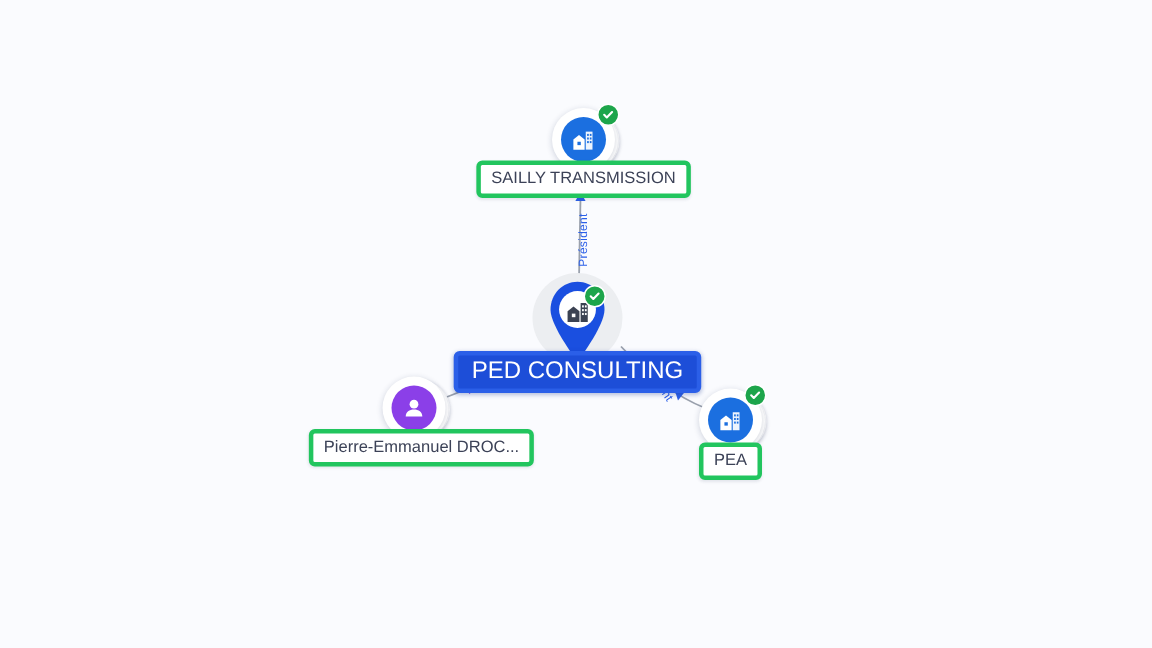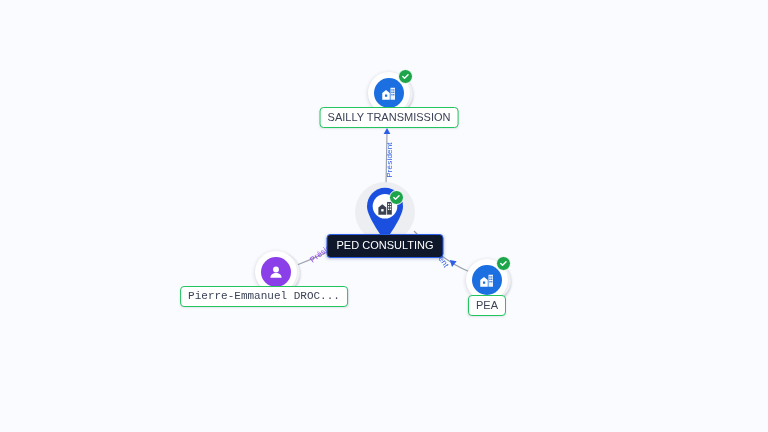--- a/index.html
+++ b/index.html
@@ -102,7 +102,7 @@
     transform: translate(-50%, 0);
     white-space: nowrap;
     background: #ffffff;
-    border: 1px solid #22c55e;
+    border: 3px solid #22c55e;
     border-radius: 4px;
     color: #3c4257;
     font-size: 11px;

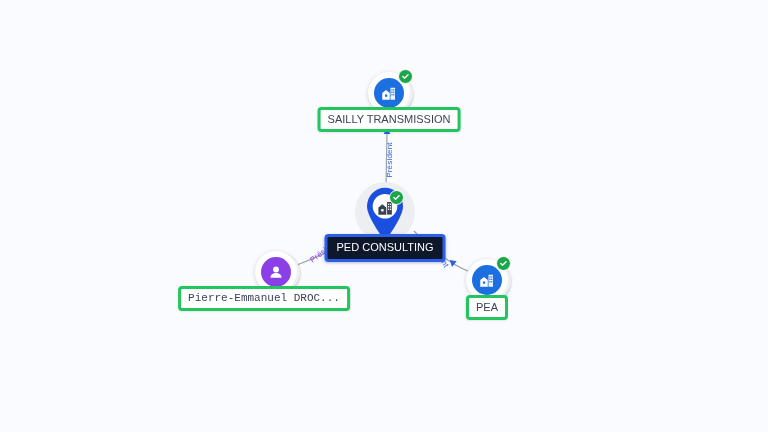--- a/index.html
+++ b/index.html
@@ -111,10 +111,10 @@
     box-shadow: 0 1px 2px rgba(25,40,80,0.10);
   }
   .node-label.selected {
-    background: #0f172a;
+    background: #1d4ed8;
     border-color: #2b5fe8;
     color: #ffffff;
-    font-size: 11px;
+    font-size: 16px;
     line-height: 15px;
     padding: 3px 9px 4px 9px;
     border-radius: 4px;

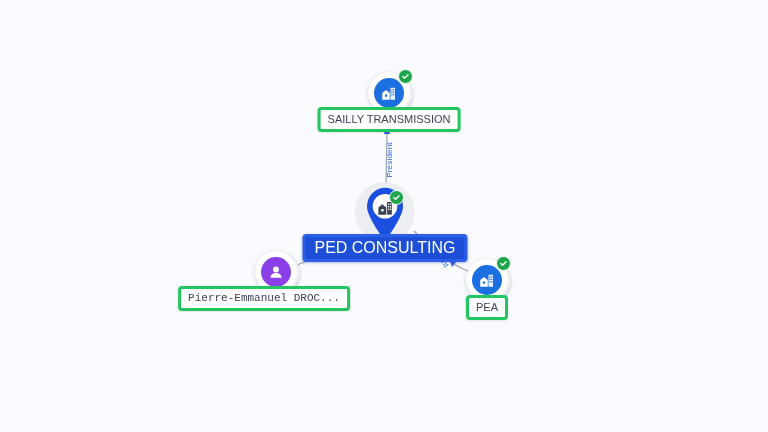--- a/index.html
+++ b/index.html
@@ -231,7 +231,7 @@
       </div>
     </div>
   </div>
-  <div class="node-label" style="left:264px; top:286px;font-family:Liberation Mono, monospace;">Pierre-Emmanuel DROC...</div>
+  <div class="node-label" style="left:281px; top:286px;">Pierre-Emmanuel DROC...</div>
 
   <div class="node" style="left:487px; top:280px;">
     <div class="node-stack" style="left:-14px; top:-18px; width:38px; height:38px;"></div>

